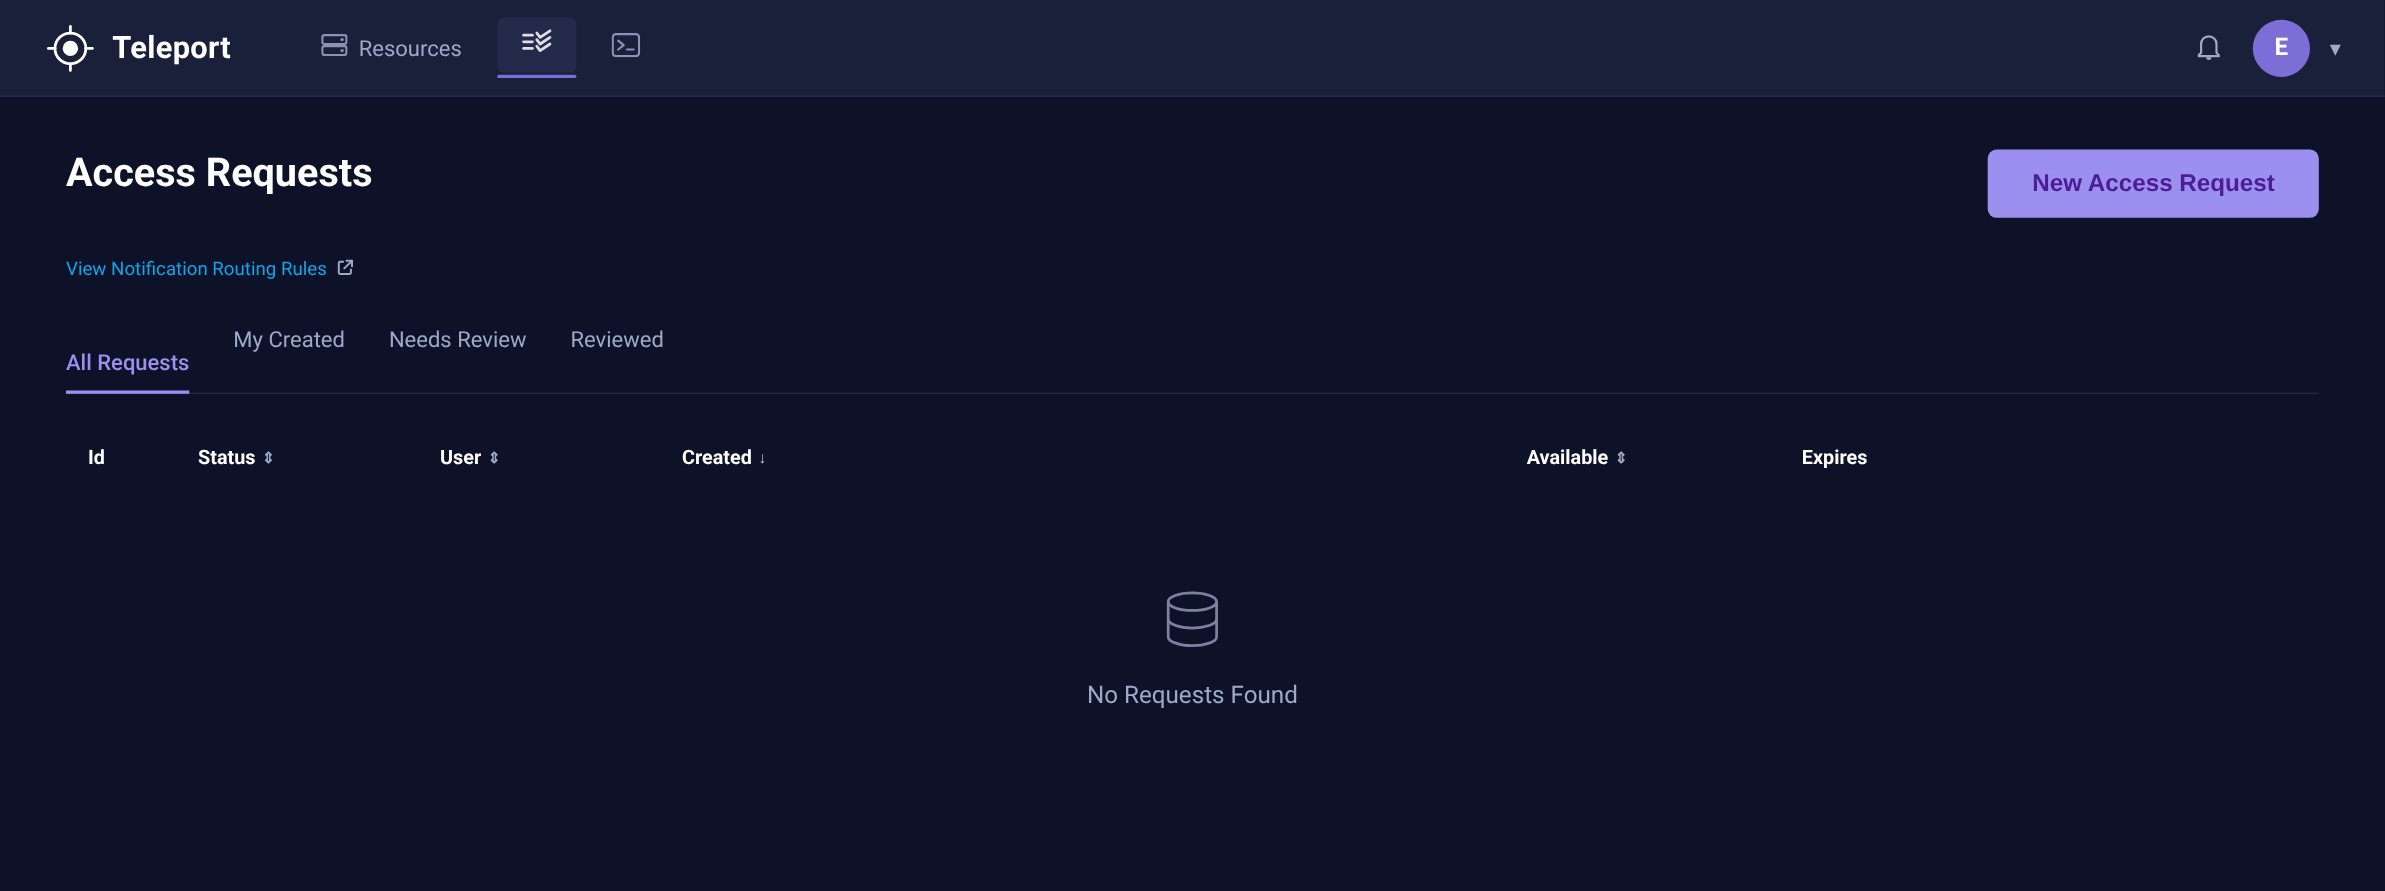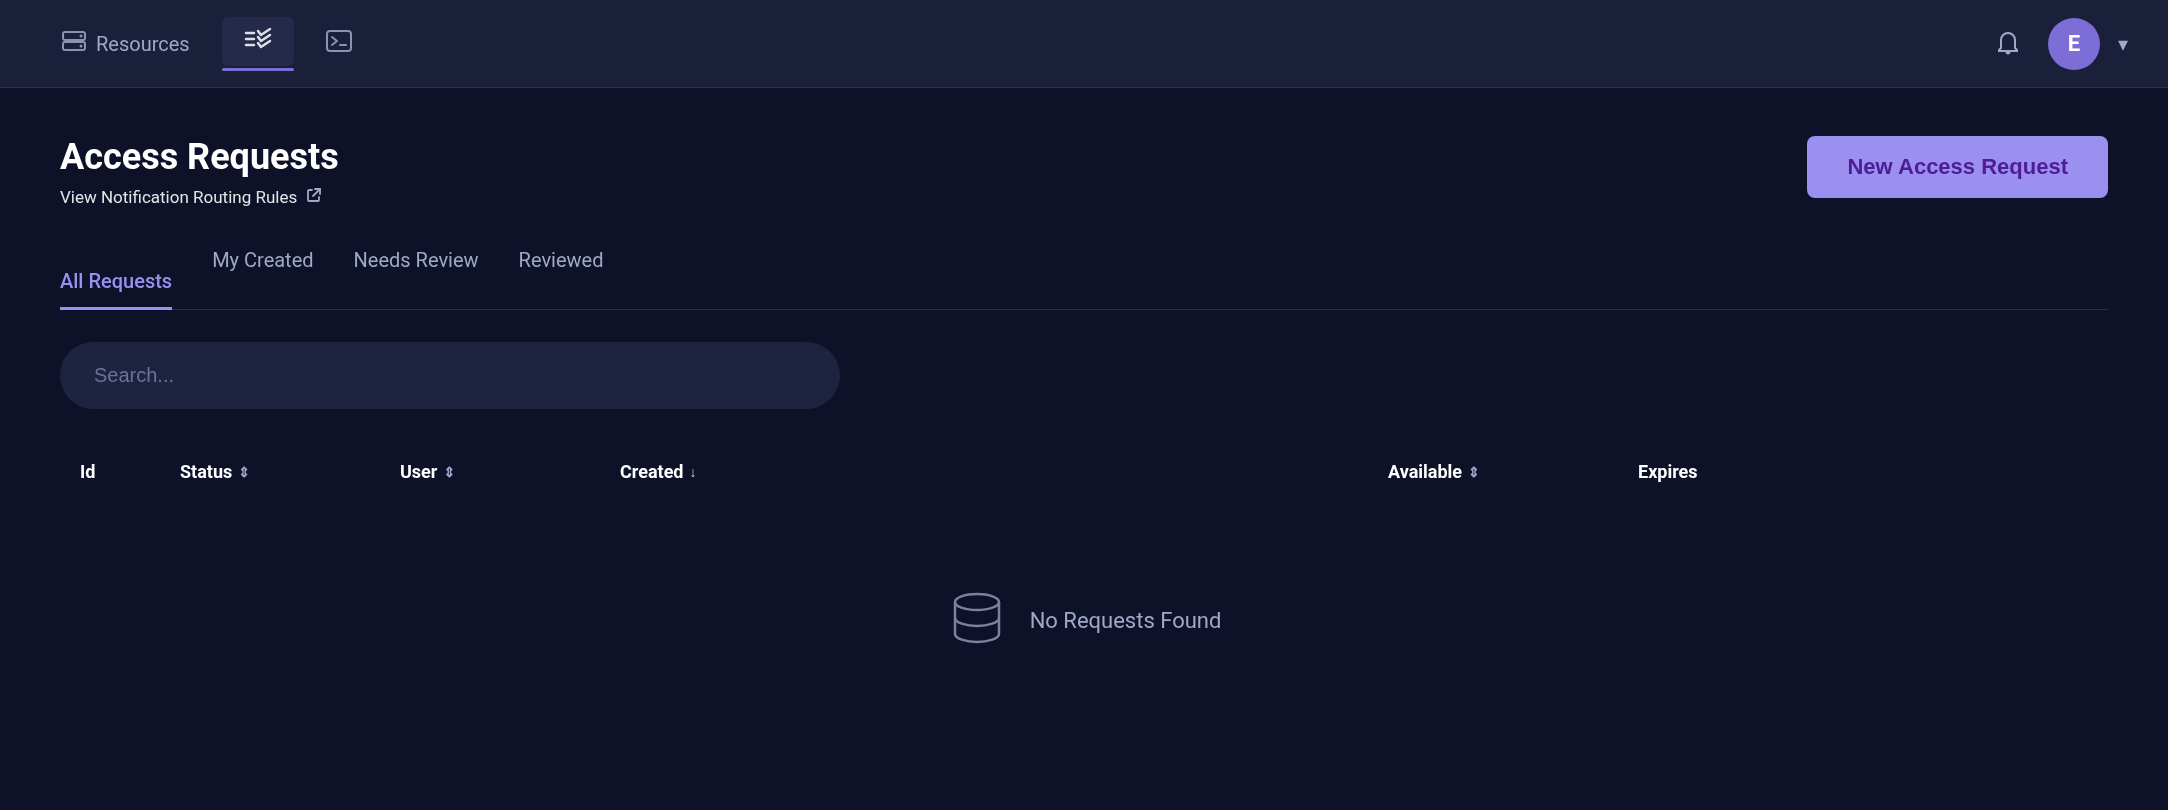--- a/index.html
+++ b/index.html
@@ -254,6 +254,18 @@
 <body>
 
 <nav class="navbar">
+  <div class="nav-logo">
+    <svg class="nav-logo-icon" viewBox="0 0 48 48" fill="none" xmlns="http://www.w3.org/2000/svg">
+      <rect width="48" height="48" rx="8" fill="#1a1f3a"></rect>
+      <circle cx="24" cy="24" r="14" stroke="#ffffff" stroke-width="2.5" fill="none"></circle>
+      <circle cx="24" cy="24" r="7" fill="#ffffff"></circle>
+      <line x1="24" y1="10" x2="24" y2="4" stroke="#ffffff" stroke-width="2.5" stroke-linecap="round"></line>
+      <line x1="24" y1="44" x2="24" y2="38" stroke="#ffffff" stroke-width="2.5" stroke-linecap="round"></line>
+      <line x1="10" y1="24" x2="4" y2="24" stroke="#ffffff" stroke-width="2.5" stroke-linecap="round"></line>
+      <line x1="44" y1="24" x2="38" y2="24" stroke="#ffffff" stroke-width="2.5" stroke-linecap="round"></line>
+    </svg>
+    <span class="nav-logo-text">Teleport</span>
+  </div>
 
   <div class="nav-items">
 

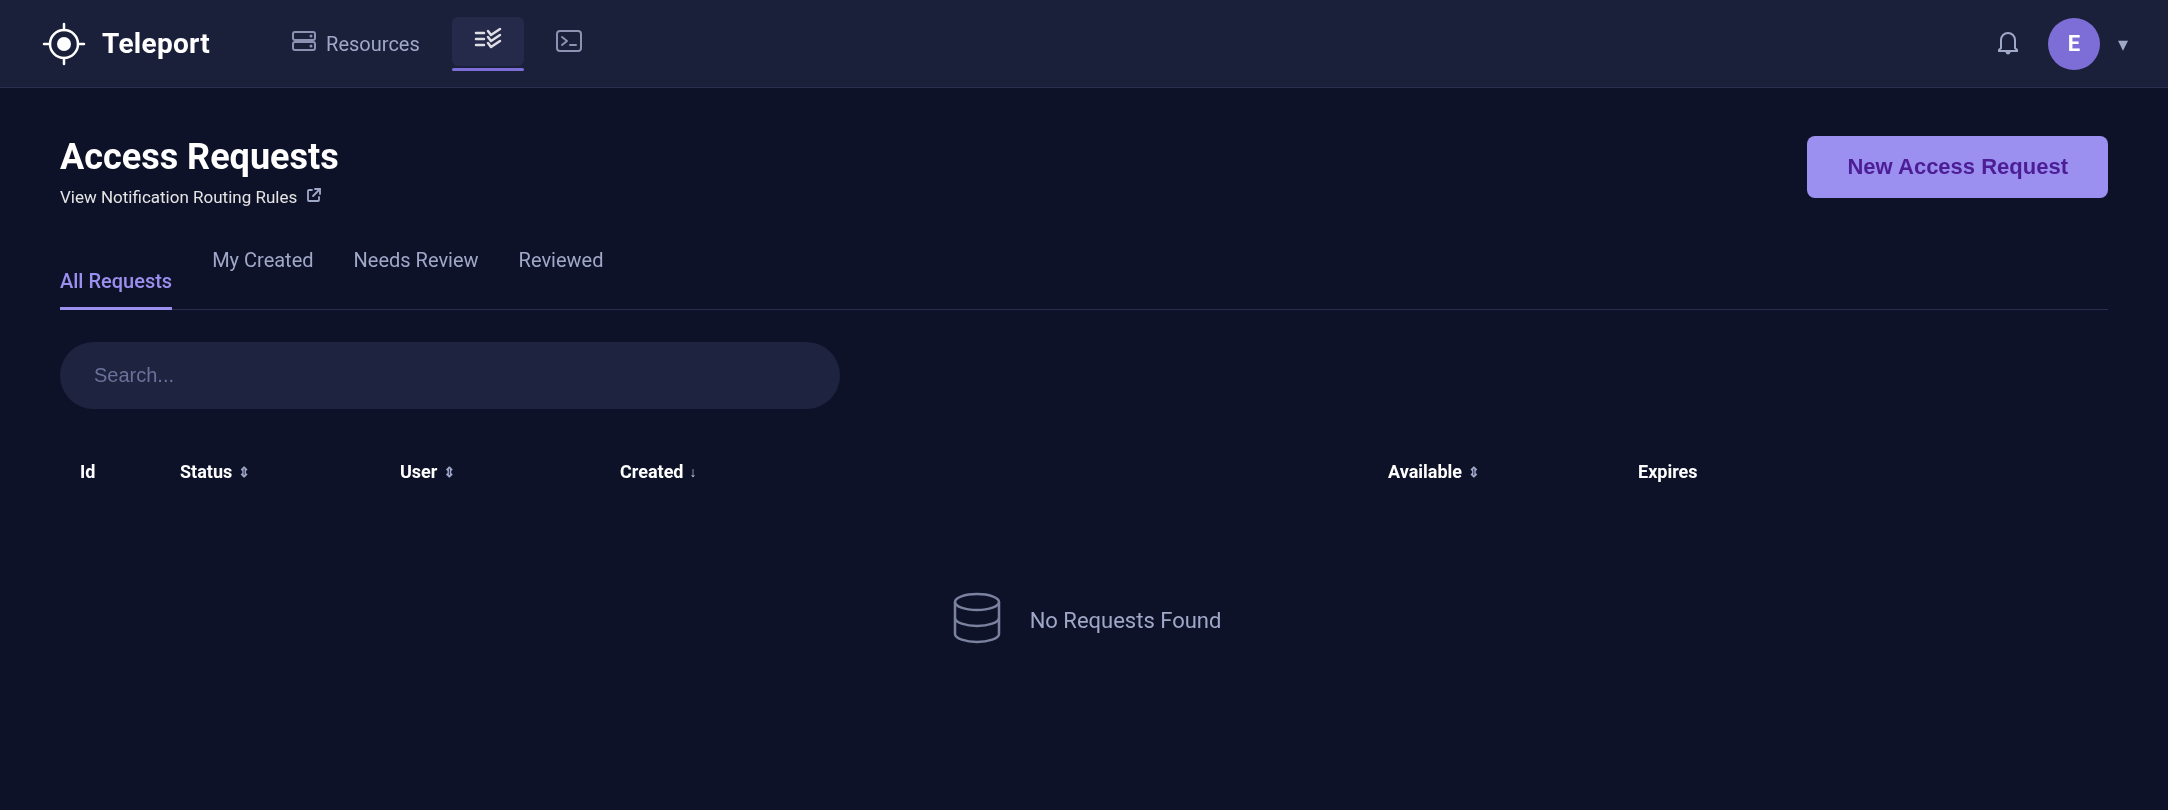--- a/index.html
+++ b/index.html
@@ -142,8 +142,9 @@
       align-items: center;
       gap: 8px;
       font-size: 17px;
-      color: #e5e5e5;
-      cursor: pointer;
+      color: #0ea5e9;
+      cursor: pointer;
+      margin-top: 48px;
     }
     .external-link-icon {
       font-size: 16px;

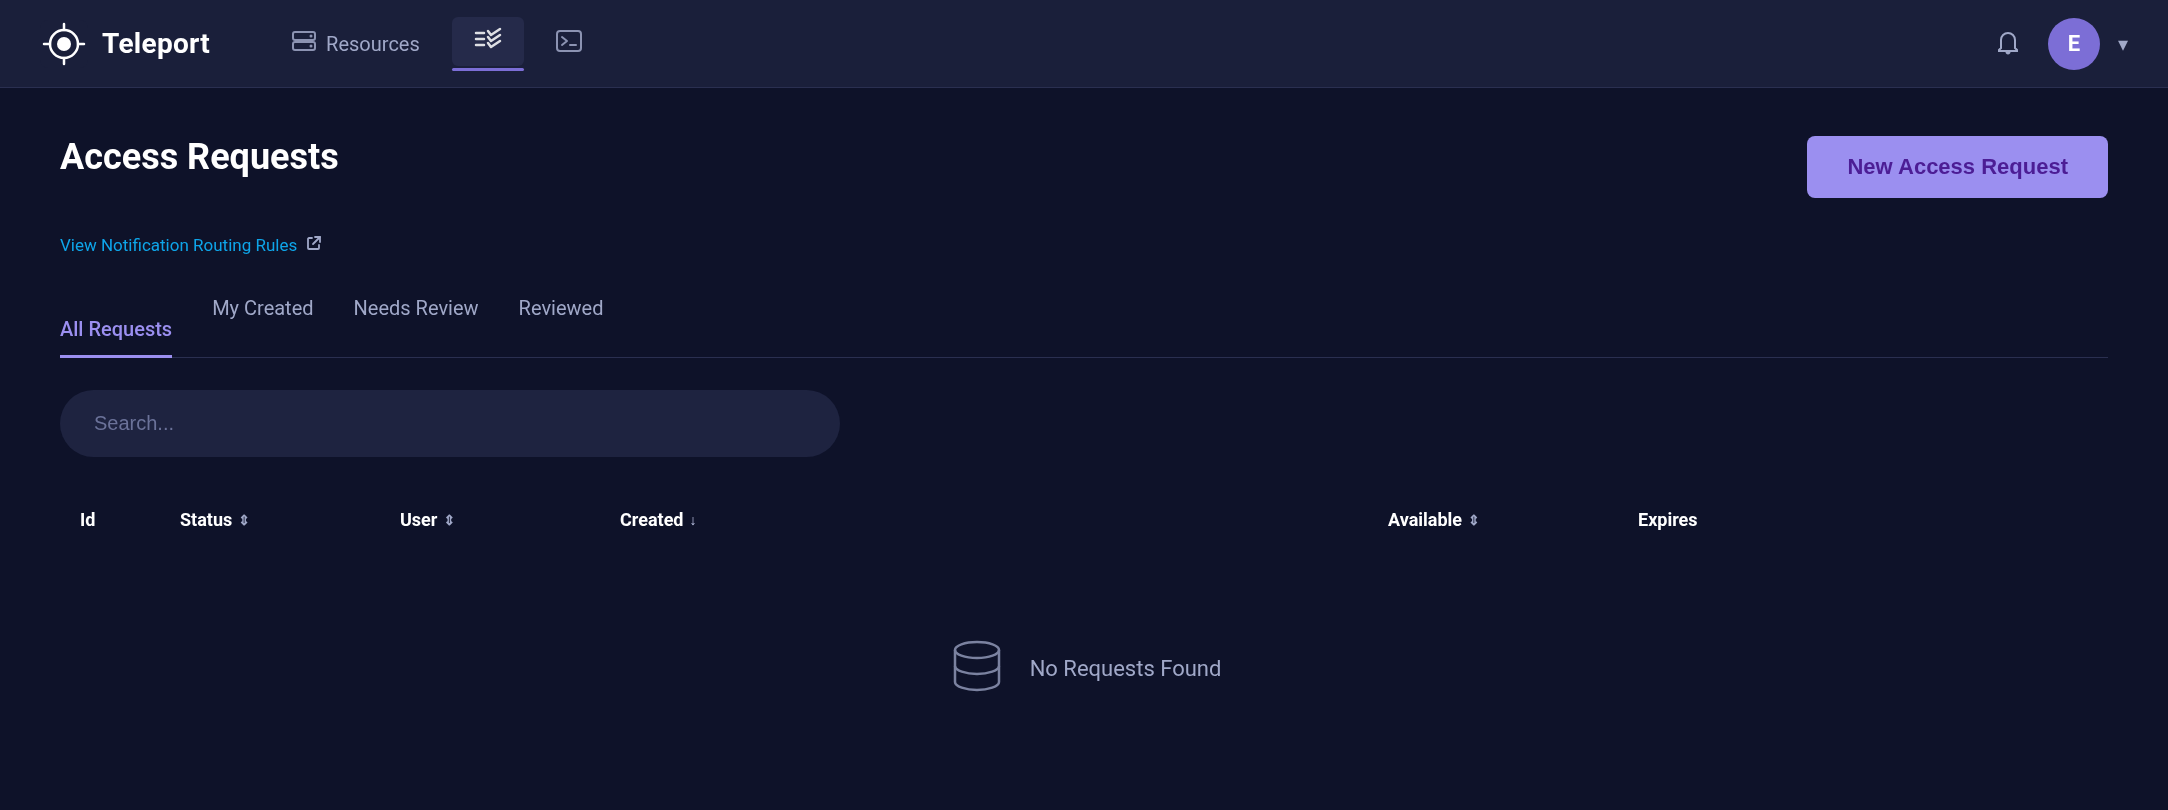--- a/index.html
+++ b/index.html
@@ -352,9 +352,6 @@
     <div class="tab">Reviewed</div>
   </div>
 
-  <div class="search-container">
-    <input class="search-input" type="text" placeholder="Search..." style="">
-  </div>
 
   <div class="table-header">
     <div class="col-header">

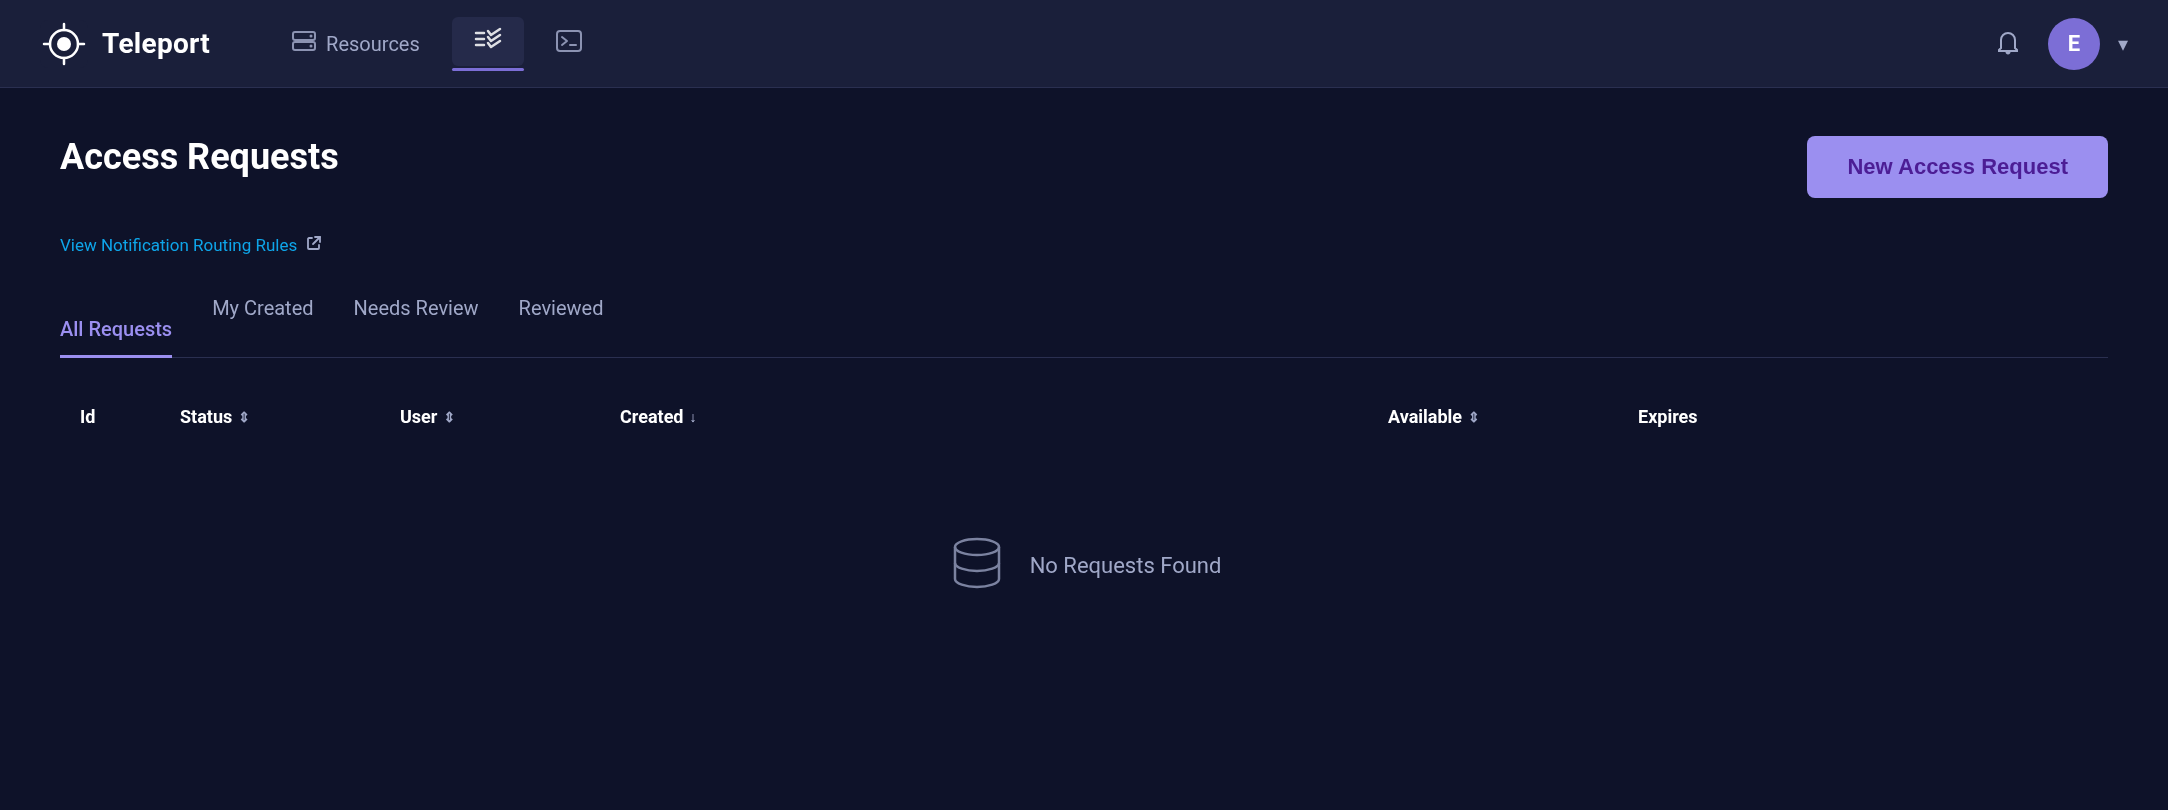--- a/index.html
+++ b/index.html
@@ -232,7 +232,7 @@
     
     .empty-state {
       display: flex;
-      flex-direction: row;
+      flex-direction: column;
       align-items: center;
       justify-content: center;
       padding: 80px 0;

